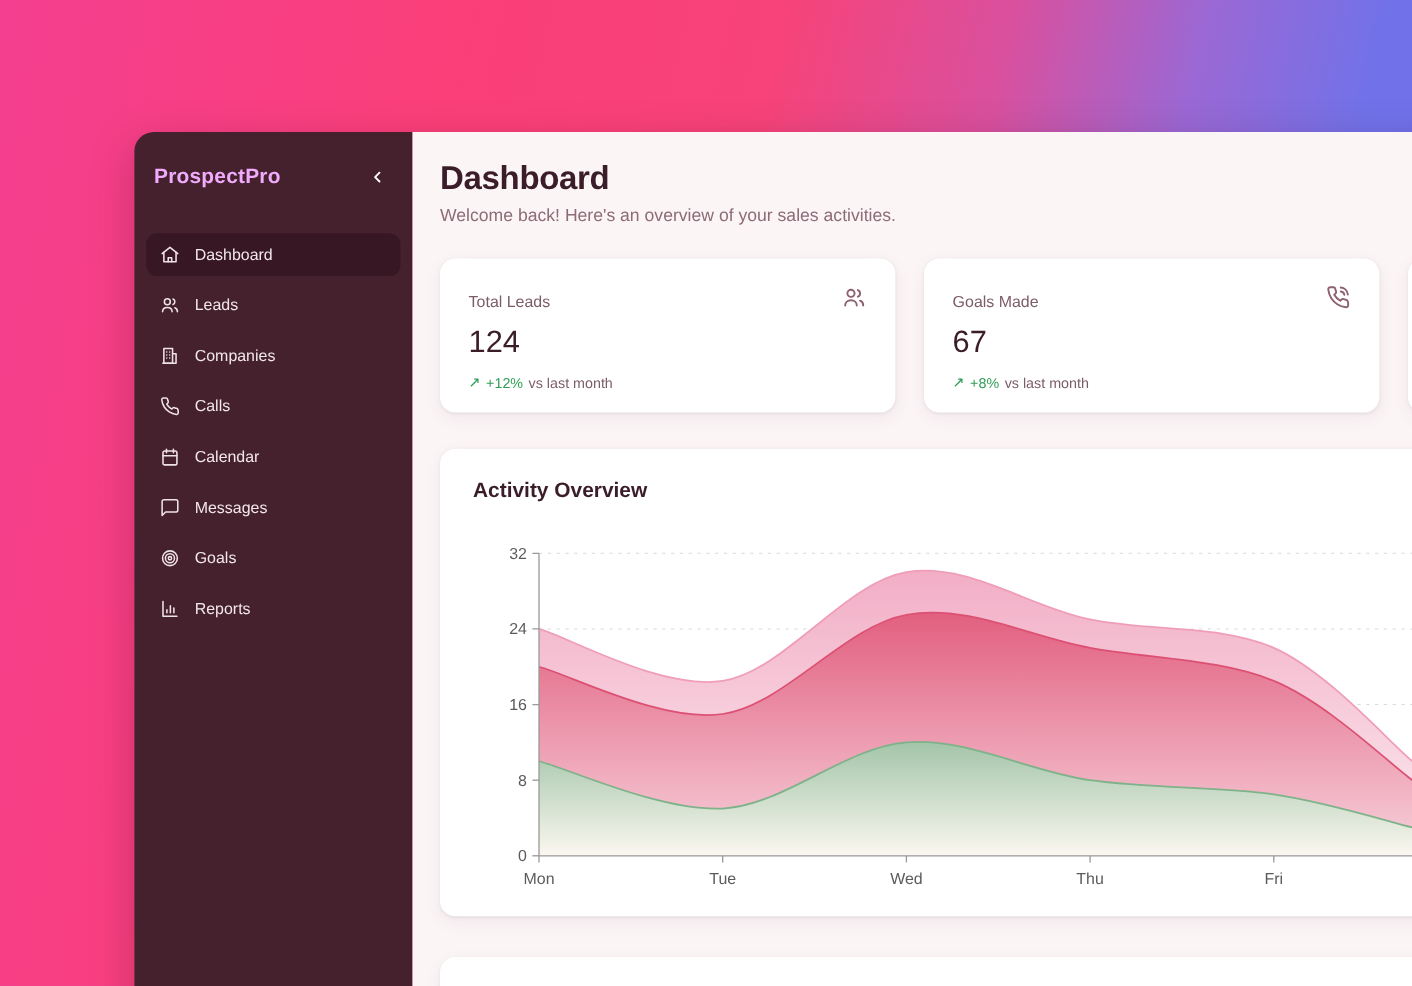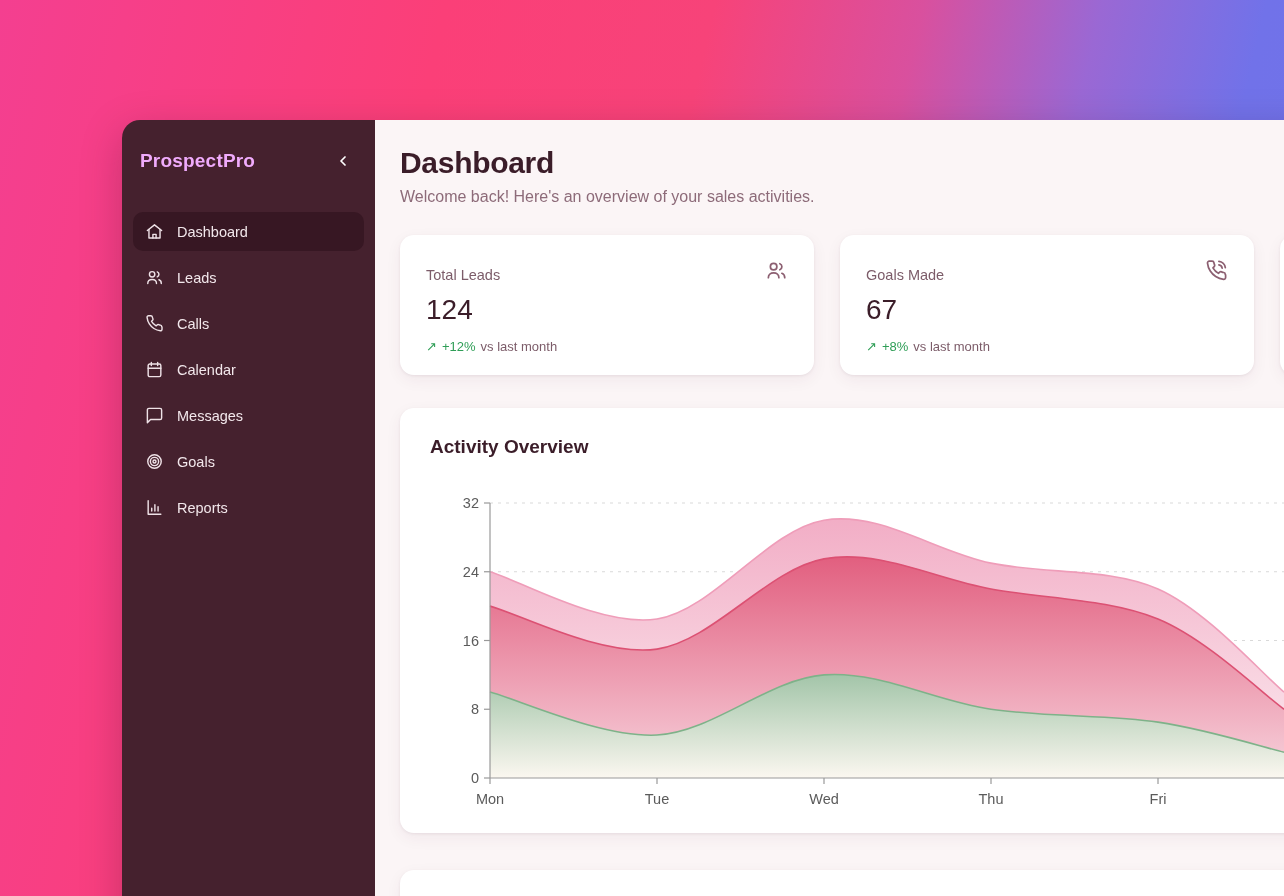--- a/index.html
+++ b/index.html
@@ -88,6 +88,16 @@
         <div class="nav-item">
           <span class="ico">
             <svg viewBox="0 0 24 24" fill="none" stroke="currentColor" stroke-width="1.8" stroke-linecap="round" stroke-linejoin="round">
+              <rect x="5" y="3.5" width="10" height="17"></rect>
+              <path d="M15 9.5h4v11H3.8"></path>
+              <path d="M8.3 7.5h.01M11.7 7.5h.01M8.3 11h.01M11.7 11h.01M8.3 14.5h.01M11.7 14.5h.01"></path>
+            </svg>
+          </span>
+          <span>Companies</span>
+        </div>
+        <div class="nav-item">
+          <span class="ico">
+            <svg viewBox="0 0 24 24" fill="none" stroke="currentColor" stroke-width="1.8" stroke-linecap="round" stroke-linejoin="round">
               <path d="M21.5 16.7v2.6a1.9 1.9 0 0 1-2.1 1.9 18.9 18.9 0 0 1-8.2-2.9 18.6 18.6 0 0 1-5.7-5.7A18.9 18.9 0 0 1 2.6 4.3 1.9 1.9 0 0 1 4.5 2.2h2.9a1.9 1.9 0 0 1 1.9 1.6c.1.8.3 1.5.7 2.2a1.9 1.9 0 0 1-.4 2L8.3 9.3a15.2 15.2 0 0 0 5.7 5.7l1.3-1.2a1.9 1.9 0 0 1 2-.4c.7.3 1.4.6 2.2.7a1.9 1.9 0 0 1 1.6 1.9z"></path>
             </svg>
           </span>

